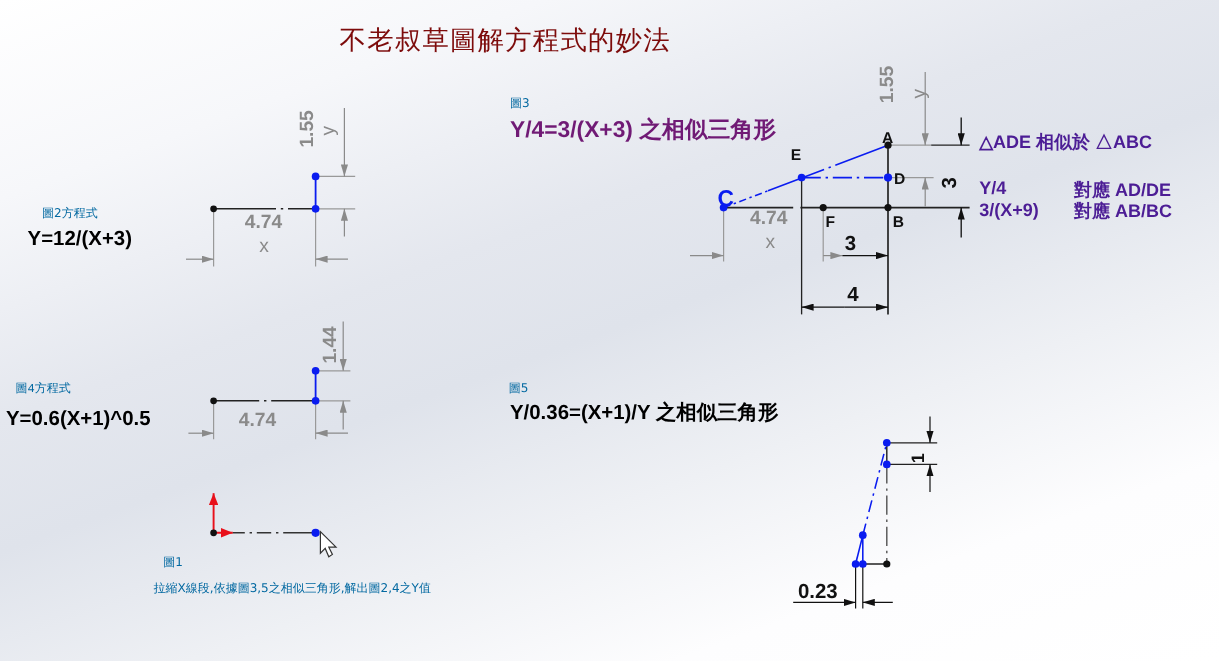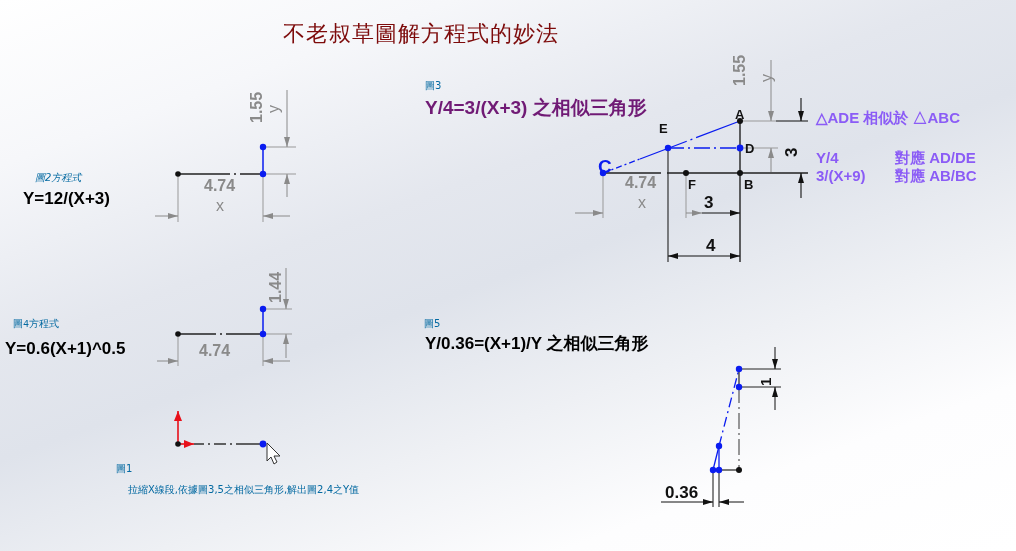--- a/index.html
+++ b/index.html
@@ -16,7 +16,7 @@
   .dimtxt { font-family: "Liberation Sans", sans-serif; font-weight: bold; font-size: 16px; color: #8a8a8a; }
   .dimtxt-blk { font-family: "Liberation Sans", sans-serif; font-weight: bold; font-size: 17px; color: #111; }
   .pt { font-family: "Liberation Sans", sans-serif; font-weight: bold; font-size: 13px; color: #111; }
-  .blue-note { font-family: "Liberation Sans", sans-serif; font-weight: bold; font-size: 15px; color: #8b5cf6; }
+  .blue-note { font-family: "Liberation Sans", sans-serif; font-weight: bold; font-size: 15px; color: #4c1d95; }
   .rot { transform: rotate(-90deg); transform-origin: left top; }
   svg#canvas { position: absolute; left: 0; top: 0; }
 </style>

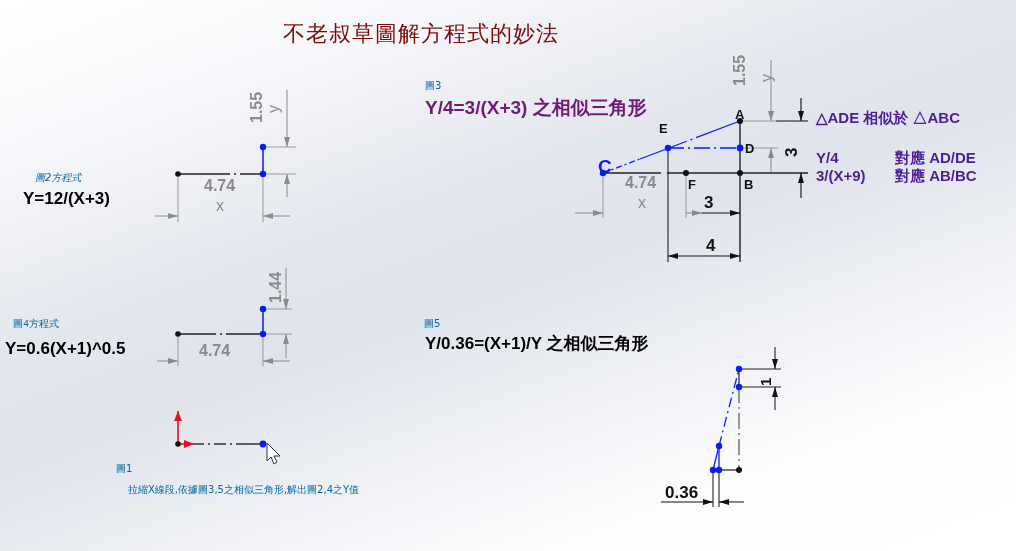--- a/index.html
+++ b/index.html
@@ -149,7 +149,7 @@
   </g>
 </svg>
 
-<div class="abs cap" style="left:35px; top:171px;font-style:italic;">圖2方程式</div>
+<div class="abs cap" style="left:35px; top:171px;">圖2方程式</div>
 <div class="abs eq" style="left:23px; top:189px;">Y=12/(X+3)</div>
 <div class="abs dimtxt" style="left:204px; top:177px;">4.74</div>
 <div class="abs dimtxt" style="left:216px; top:197px; font-weight:normal;">x</div>

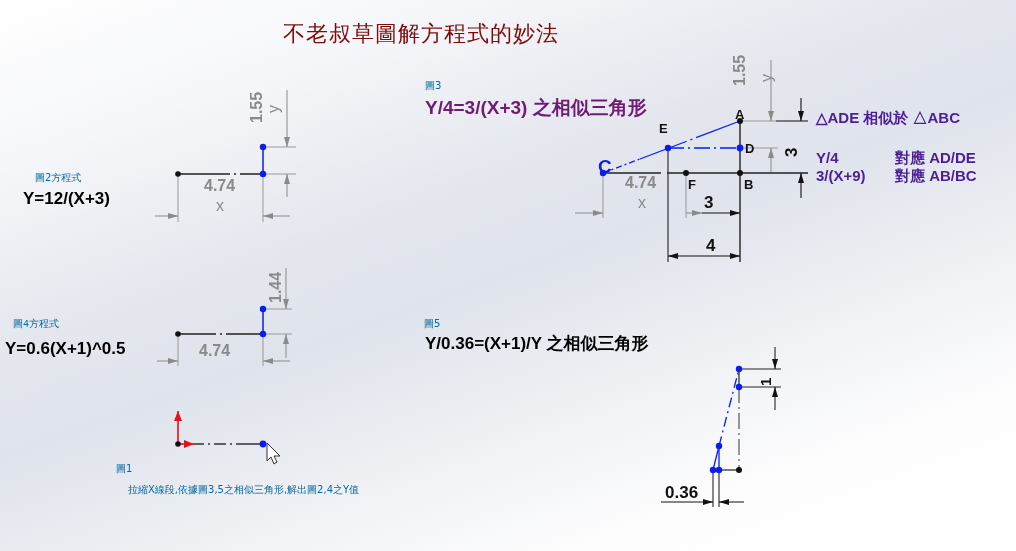--- a/index.html
+++ b/index.html
@@ -161,7 +161,7 @@
 <div class="abs dimtxt" style="left:199px; top:342px;">4.74</div>
 <div class="abs dimtxt rot" style="left:267px; top:303px;">1.44</div>
 
-<div class="abs cap" style="left:116px; top:462px;">圖1</div>
+<div class="abs cap" style="left:136px; top:462px;">圖1</div>
 <div class="abs cap" style="left:128px; top:483px;">拉縮X線段,依據圖3,5之相似三角形,解出圖2,4之Y值</div>
 
 <div class="abs cap" style="left:425px; top:79px;">圖3</div>

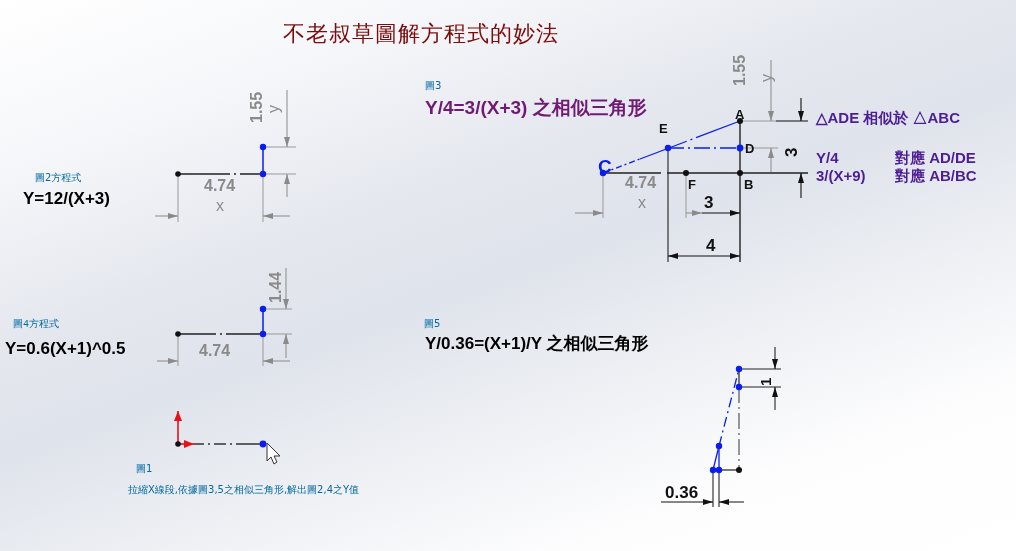--- a/index.html
+++ b/index.html
@@ -188,7 +188,7 @@
 
 <div class="abs cap" style="left:424px; top:317px;">圖5</div>
 <div class="abs eq" style="left:425px; top:332px;">Y/0.36=(X+1)/Y 之相似三角形</div>
-<div class="abs dimtxt-blk" style="left:665px; top:483px;">0.36</div>
+<div class="abs dimtxt-blk" style="left:665px; top:483px;">0.23</div>
 <div class="abs dimtxt-blk rot" style="left:757px; top:386px; font-size:15px;">1</div>
 
 </body></html>

